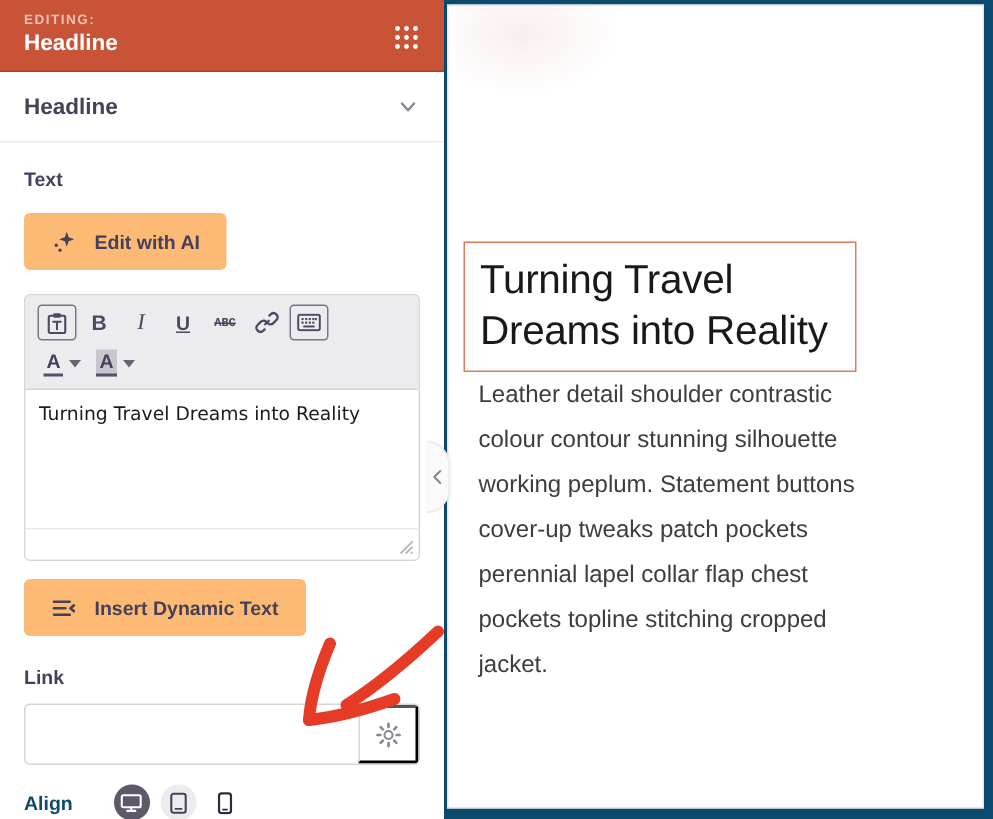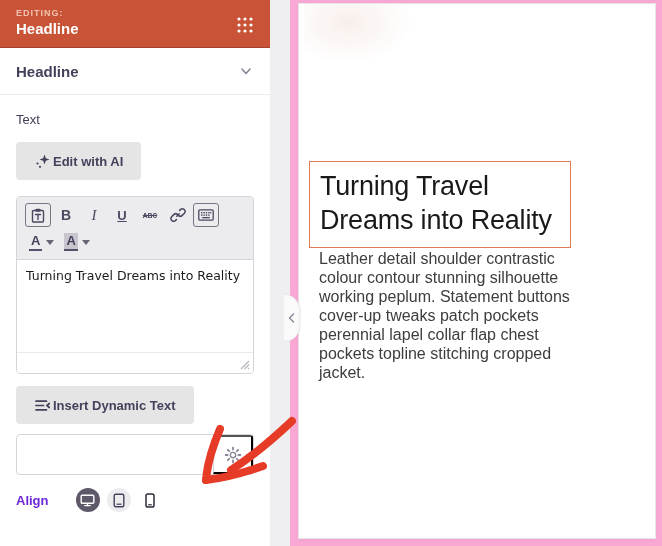--- a/index.html
+++ b/index.html
@@ -7,7 +7,7 @@
   body { font-family:"Liberation Sans", sans-serif; background:#EFEEF0; position:relative; overflow:hidden; }
 
   
-  .sidebar { position:absolute; left:0; top:0; width:270px; height:546px; background:#FFFFFF; z-index:2; }
+  .sidebar { position:absolute; left:0; top:0; width:296px; height:546px; background:#FFFFFF; z-index:2; }
 
   .sb-header { height:48px; background:#C85336; border-bottom:1px solid rgba(0,0,0,0.18); padding:8px 16px 0; position:relative; }
   .sb-editing { font-size:9px; font-weight:700; letter-spacing:1px; color:#F2C3B2; text-transform:uppercase; margin-bottom:2px; }

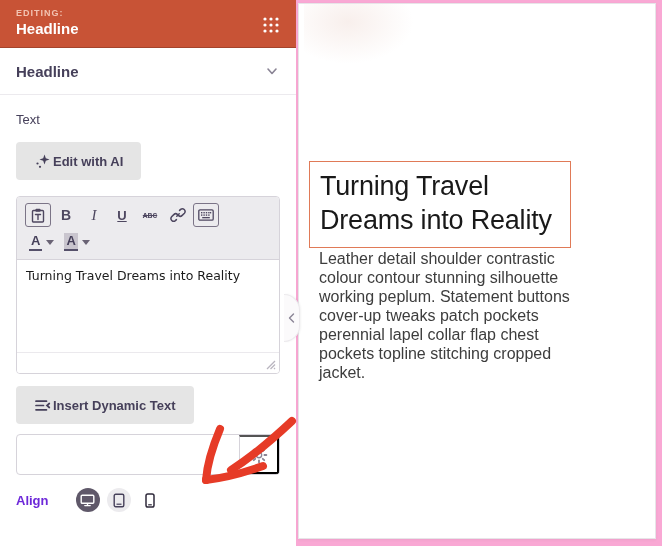--- a/index.html
+++ b/index.html
@@ -18,7 +18,7 @@
   .accordion-title { font-size:15px; font-weight:700; color:#46405A; }
 
   .sb-body { padding:0 16px; }
-  .field-label { font-size:13px; font-weight:400; color:#46405A; margin-top:17px; }
+  .field-label { font-size:13px; font-weight:700; color:#46405A; margin-top:17px; }
 
   .btn-gray { display:inline-flex; align-items:center; gap:2px; background:#e5e5e5; border:none; border-radius:4px; padding:0 18px; height:38px; font-family:"Liberation Sans",sans-serif; font-size:13px; font-weight:700; color:#46405A; cursor:pointer; margin-top:15px; }
 

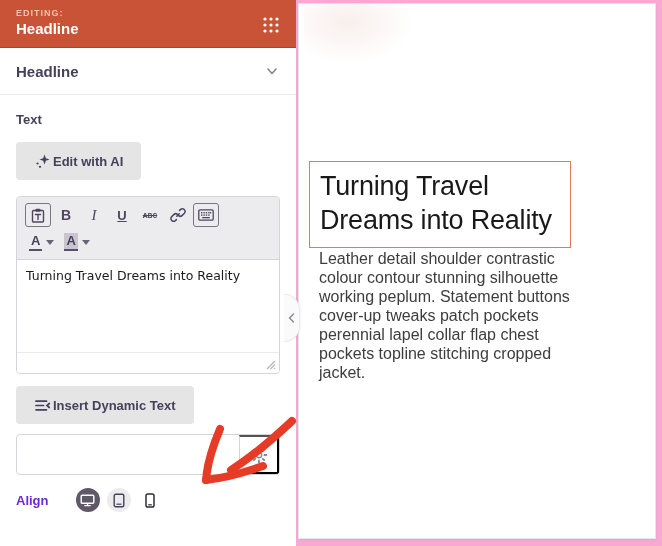--- a/index.html
+++ b/index.html
@@ -20,7 +20,7 @@
   .sb-body { padding:0 16px; }
   .field-label { font-size:13px; font-weight:700; color:#46405A; margin-top:17px; }
 
-  .btn-gray { display:inline-flex; align-items:center; gap:2px; background:#e5e5e5; border:none; border-radius:4px; padding:0 18px; height:38px; font-family:"Liberation Sans",sans-serif; font-size:13px; font-weight:700; color:#46405A; cursor:pointer; margin-top:15px; }
+  .btn-gray { display:inline-flex; align-items:center; gap:12px; background:#fdba74; border:none; border-radius:4px; padding:0 18px; height:38px; font-family:"Liberation Sans",sans-serif; font-size:13px; font-weight:700; color:#46405A; cursor:pointer; margin-top:15px; }
 
   
   .editor { margin-top:16px; border:1px solid #D6D3DA; border-radius:4px; overflow:hidden; background:#FFFFFF; }

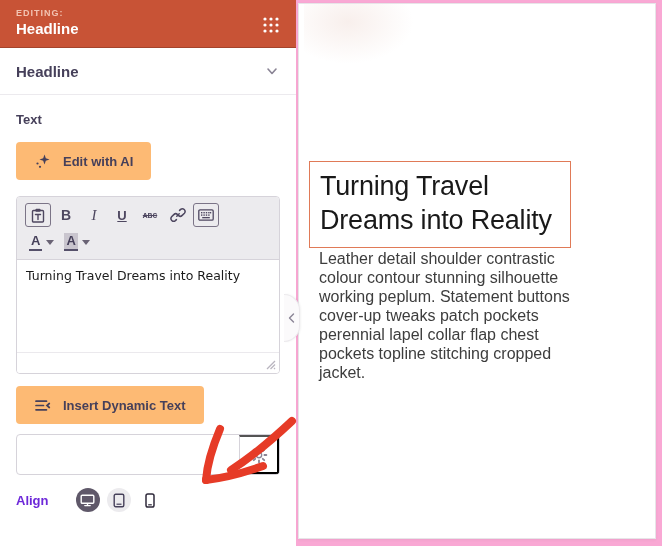--- a/index.html
+++ b/index.html
@@ -55,7 +55,7 @@
   .dev-btn.plain { background:#FFFFFF; }
 
   
-  .preview { position:absolute; left:290px; top:0; right:0; height:546px; background:#f9a8d4; }
+  .preview { position:absolute; left:290px; top:0; right:0; height:546px; background:#0c4a6e; }
   .canvas { position:absolute; left:8px; top:3px; right:6px; bottom:7px; background:#FFFFFF; border:1px solid #E7E5E8; box-shadow:0 1px 3px rgba(0,0,0,0.05); }
   .canvas-blob { position:absolute; left:5px; top:0; width:110px; height:60px; background:radial-gradient(ellipse at 40% 30%, #F8EFEC 0%, rgba(248,239,236,0) 70%); pointer-events:none; }
   .headline-box { position:absolute; left:10px; top:157px; width:262px; border:1px solid #E07A57; padding:7px 10px 10px; }

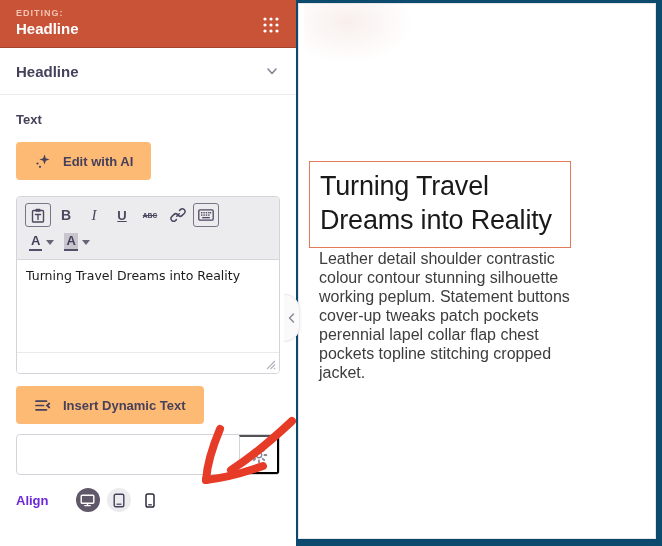--- a/index.html
+++ b/index.html
@@ -60,7 +60,7 @@
   .canvas-blob { position:absolute; left:5px; top:0; width:110px; height:60px; background:radial-gradient(ellipse at 40% 30%, #F8EFEC 0%, rgba(248,239,236,0) 70%); pointer-events:none; }
   .headline-box { position:absolute; left:10px; top:157px; width:262px; border:1px solid #E07A57; padding:7px 10px 10px; }
   .headline-text { font-size:27px; line-height:34px; color:#191919; letter-spacing:-0.2px; white-space:pre-line; }
-  .para { position:absolute; left:20px; top:245px; width:268px; font-size:16px; line-height:19px; color:#3D3D3D; white-space:pre-line; }
+  .para { position:absolute; left:20px; top:245px; width:268px; font-size:16px; line-height:30px; color:#3D3D3D; white-space:pre-line; }
   .cta { position:absolute; left:19px; top:436px; width:148px; height:42px; background:#000000; color:#FFFFFF; border:none; border-radius:6px; font-family:"Liberation Sans",sans-serif; font-size:16px; cursor:pointer; box-shadow:0 2px 3px rgba(0,0,0,0.25); }
 
   

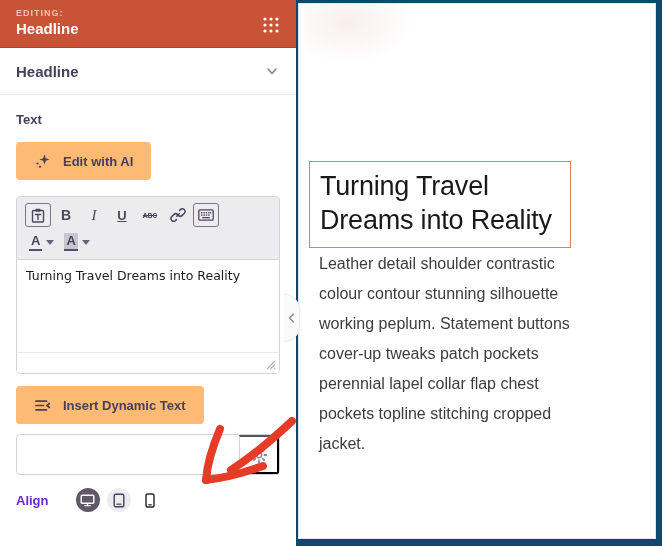--- a/index.html
+++ b/index.html
@@ -186,6 +186,7 @@
       <span>Insert Dynamic Text</span>
     </button>
 
+    <div class="field-label" style="margin-top:20px;">Link</div>
 
     <div class="link-box">
       <input class="link-input" type="text" value="" style="">

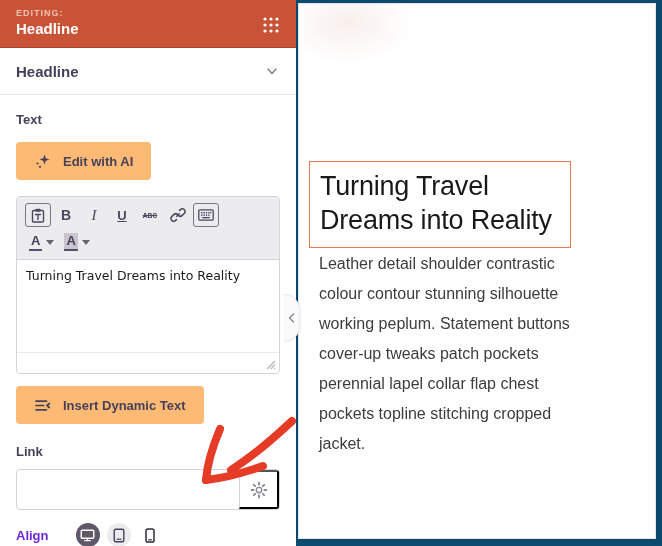--- a/index.html
+++ b/index.html
@@ -49,7 +49,7 @@
 
   
   .align-row { margin-top:13px; display:flex; align-items:center; gap:7px; }
-  .align-label { font-size:13px; font-weight:600; color:#6d28d9; margin-right:20px; }
+  .align-label { font-size:13px; font-weight:600; color:#0c4a6e; margin-right:20px; }
   .dev-btn { width:24px; height:24px; border-radius:50%; border:none; display:flex; align-items:center; justify-content:center; cursor:pointer; background:#ECEBEE; }
   .dev-btn.active { background:#5F5869; }
   .dev-btn.plain { background:#FFFFFF; }

